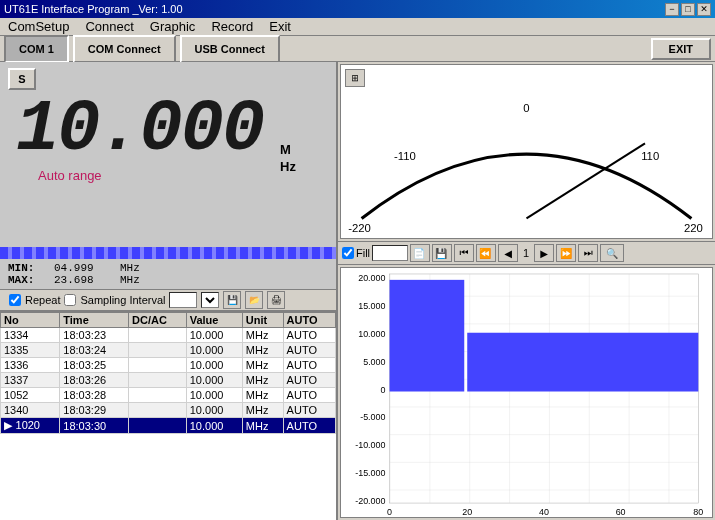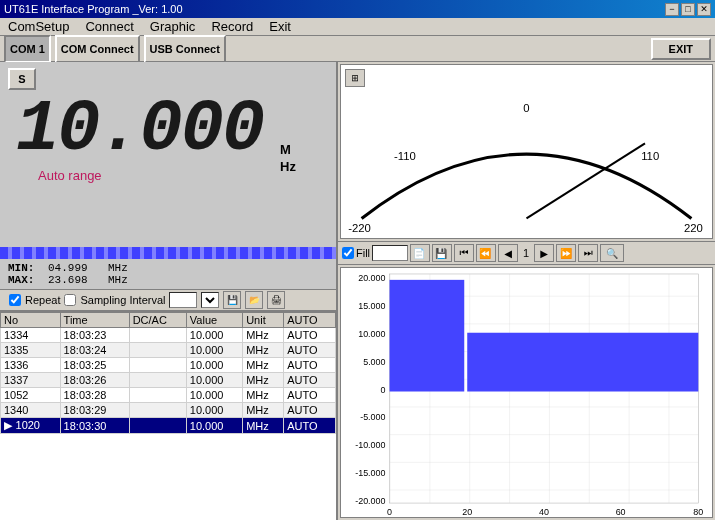--- a/index.html
+++ b/index.html
@@ -66,7 +66,7 @@
       background: #d4d0c8;
       border: 2px solid;
       border-color: #ffffff #808080 #808080 #ffffff;
-      padding: 1px 4px;
+      padding: 1px 13px;
       font-size: 11px;
       font-weight: bold;
       cursor: pointer;

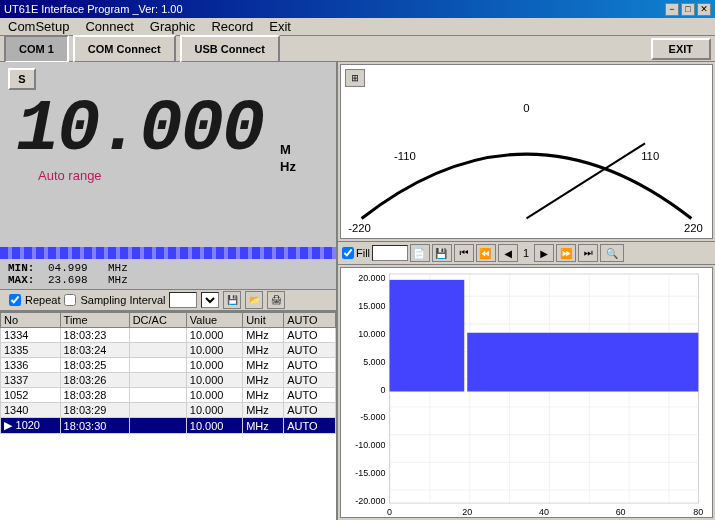--- a/index.html
+++ b/index.html
@@ -161,7 +161,7 @@
     }
     .minmax-row {
       display: flex;
-      gap: 10px;
+      gap: 16px;
     }
     .minmax-label { font-weight: bold; width: 30px; }
     .minmax-value { width: 50px; }

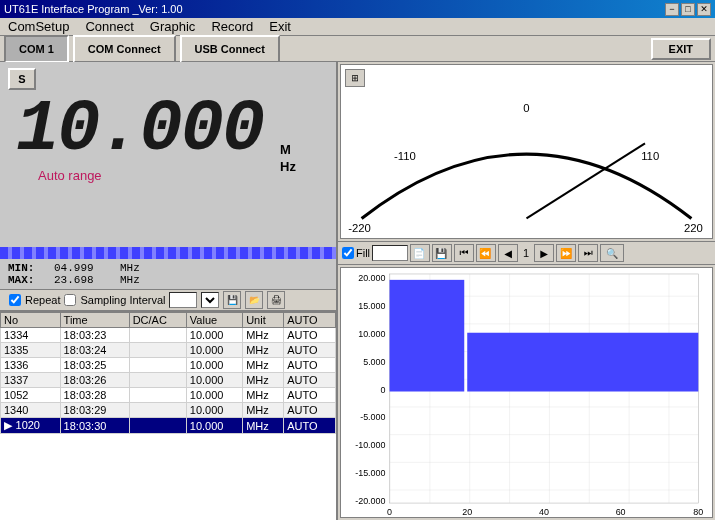--- a/index.html
+++ b/index.html
@@ -245,7 +245,7 @@
       background: #d4d0c8;
       border: 1px solid #808080;
       padding: 1px 3px;
-      font-weight: normal;
+      font-weight: bold;
       text-align: left;
       position: sticky;
       top: 0;

